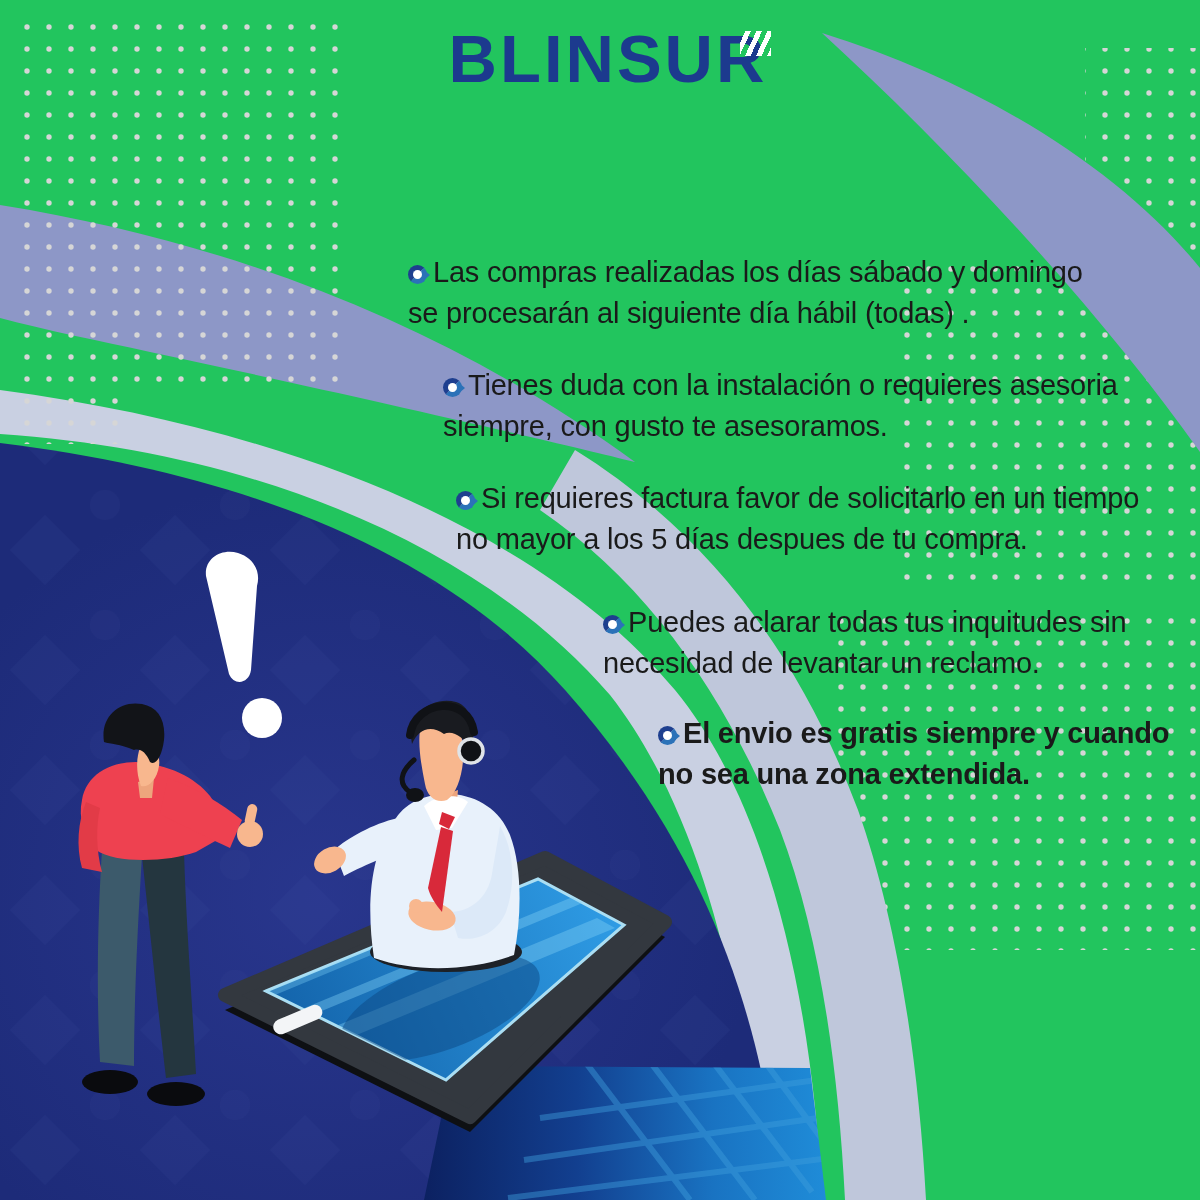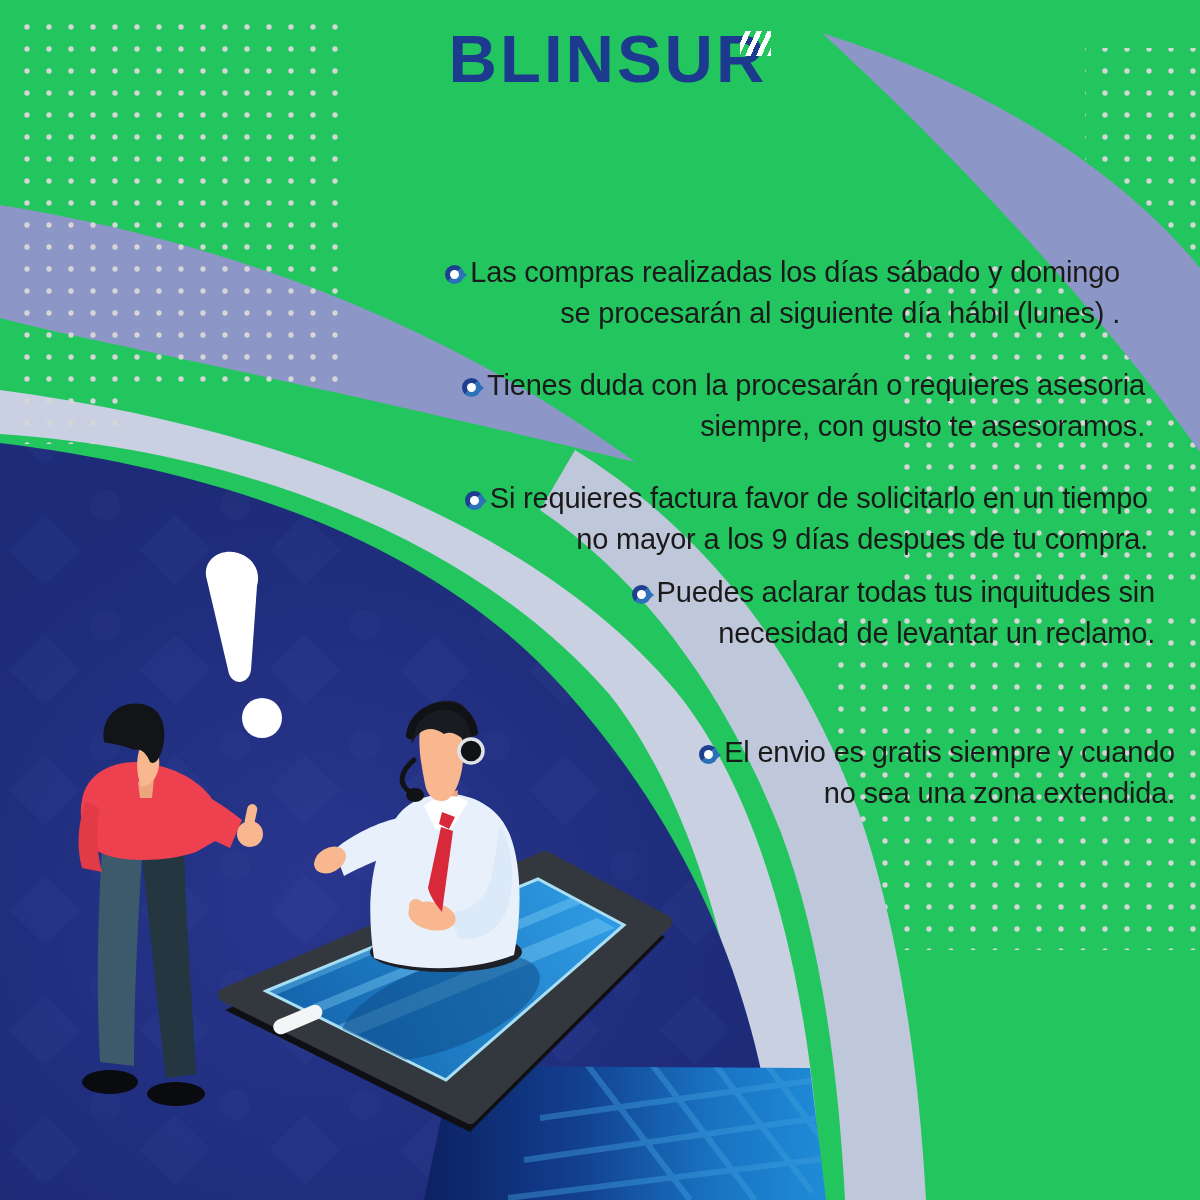--- a/index.html
+++ b/index.html
@@ -21,7 +21,7 @@
   }
 
   .bullet{
-    position:absolute;text-align:right;color:#1a1a1a;
+    position:absolute;text-align:left;color:#1a1a1a;
     font-size:29px;line-height:41px;letter-spacing:-0.2px;
   }
   .bicon{

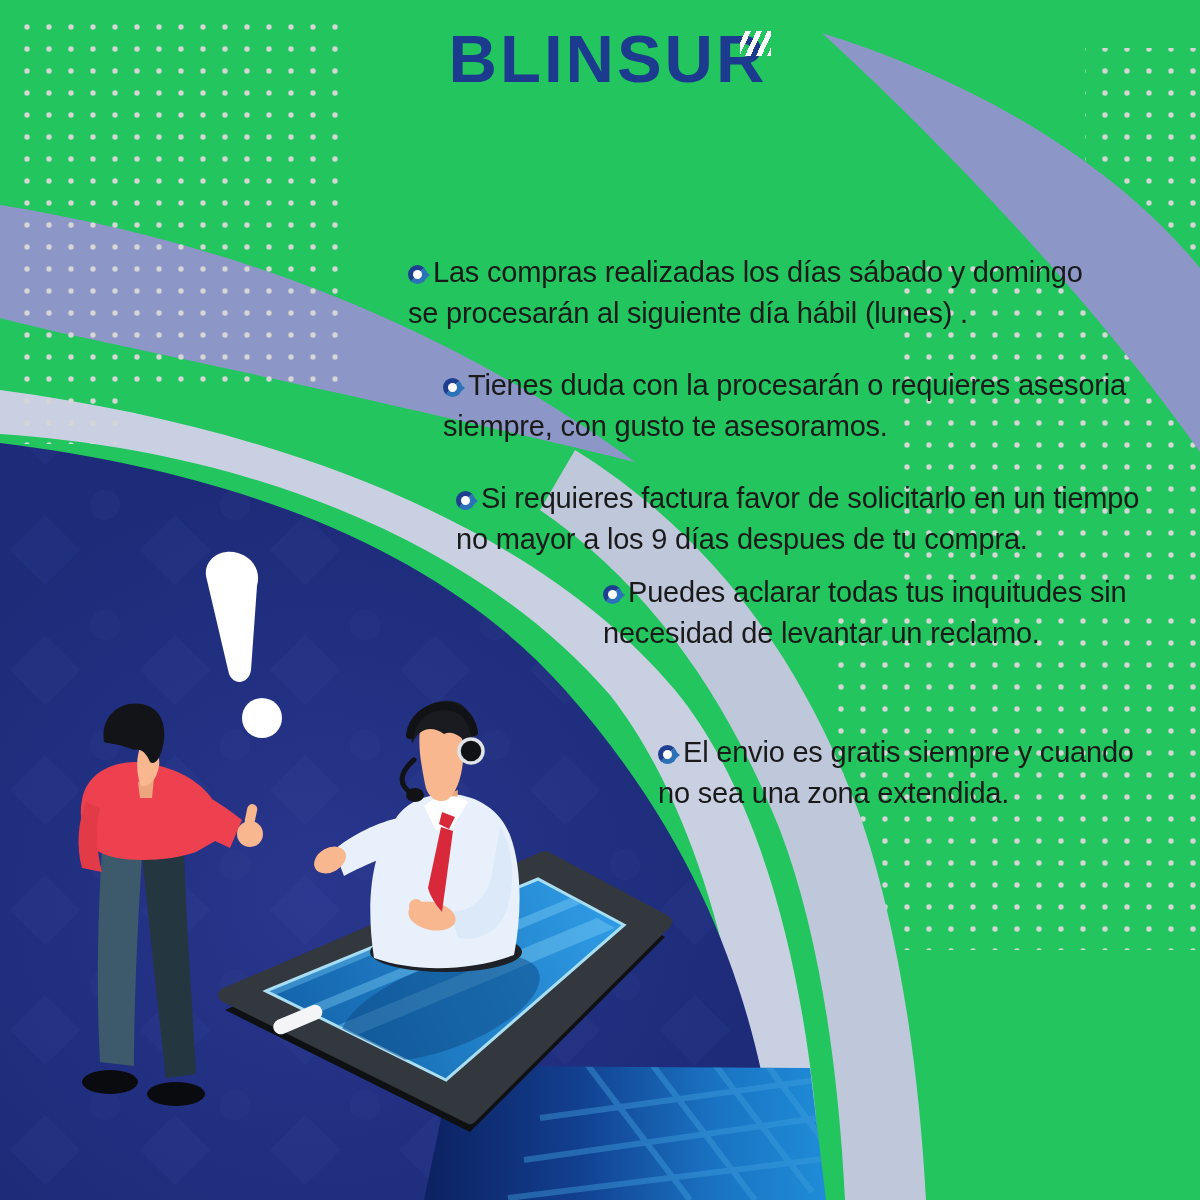--- a/index.html
+++ b/index.html
@@ -178,7 +178,7 @@
 
   <div class="bullet b1">
     <span class="bicon"></span><span>Las compras realizadas los días sábado y domingo</span><br>
-    <span>se procesarán al siguiente día hábil (lunes) .</span>
+    <span>se procesarán al siguiente día hábil (todas) .</span>
   </div>
 
   <div class="bullet b2">

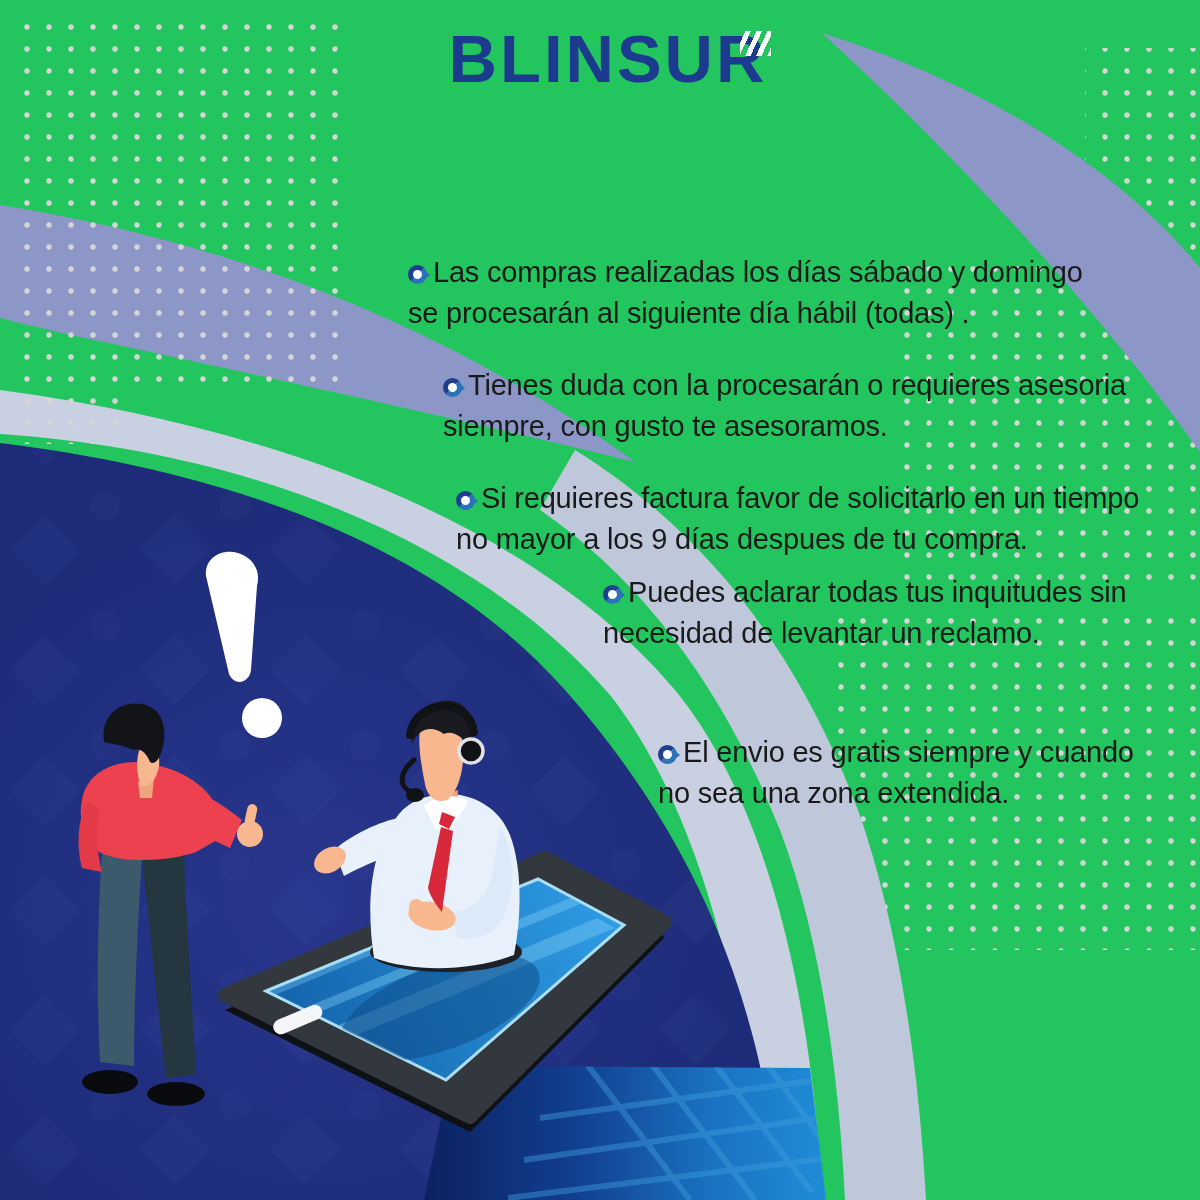--- a/index.html
+++ b/index.html
@@ -182,7 +182,7 @@
   </div>
 
   <div class="bullet b2">
-    <span class="bicon"></span><span>Tienes duda con la procesarán o requieres asesoria</span><br>
+    <span class="bicon"></span><span>Tienes duda con la instalación o requieres asesoria</span><br>
     <span>siempre, con gusto te asesoramos.</span>
   </div>
 

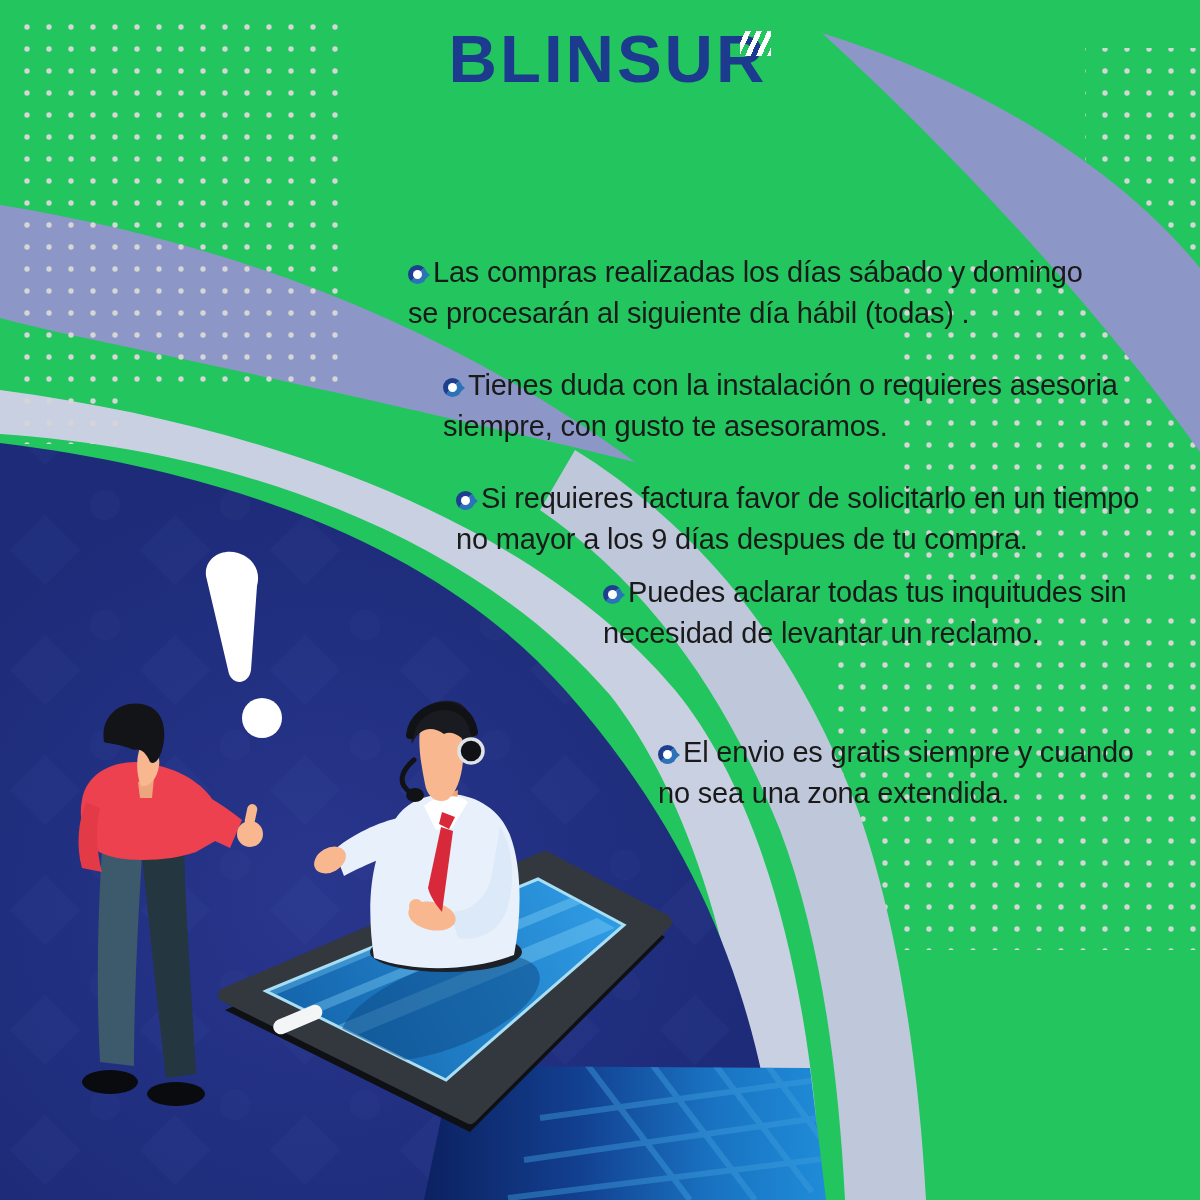--- a/index.html
+++ b/index.html
@@ -188,7 +188,7 @@
 
   <div class="bullet b3">
     <span class="bicon"></span><span>Si requieres factura favor de solicitarlo en un tiempo</span><br>
-    <span>no mayor a los 9 días despues de tu compra.</span>
+    <span>no mayor a los 5 días despues de tu compra.</span>
   </div>
 
   <div class="bullet b4">

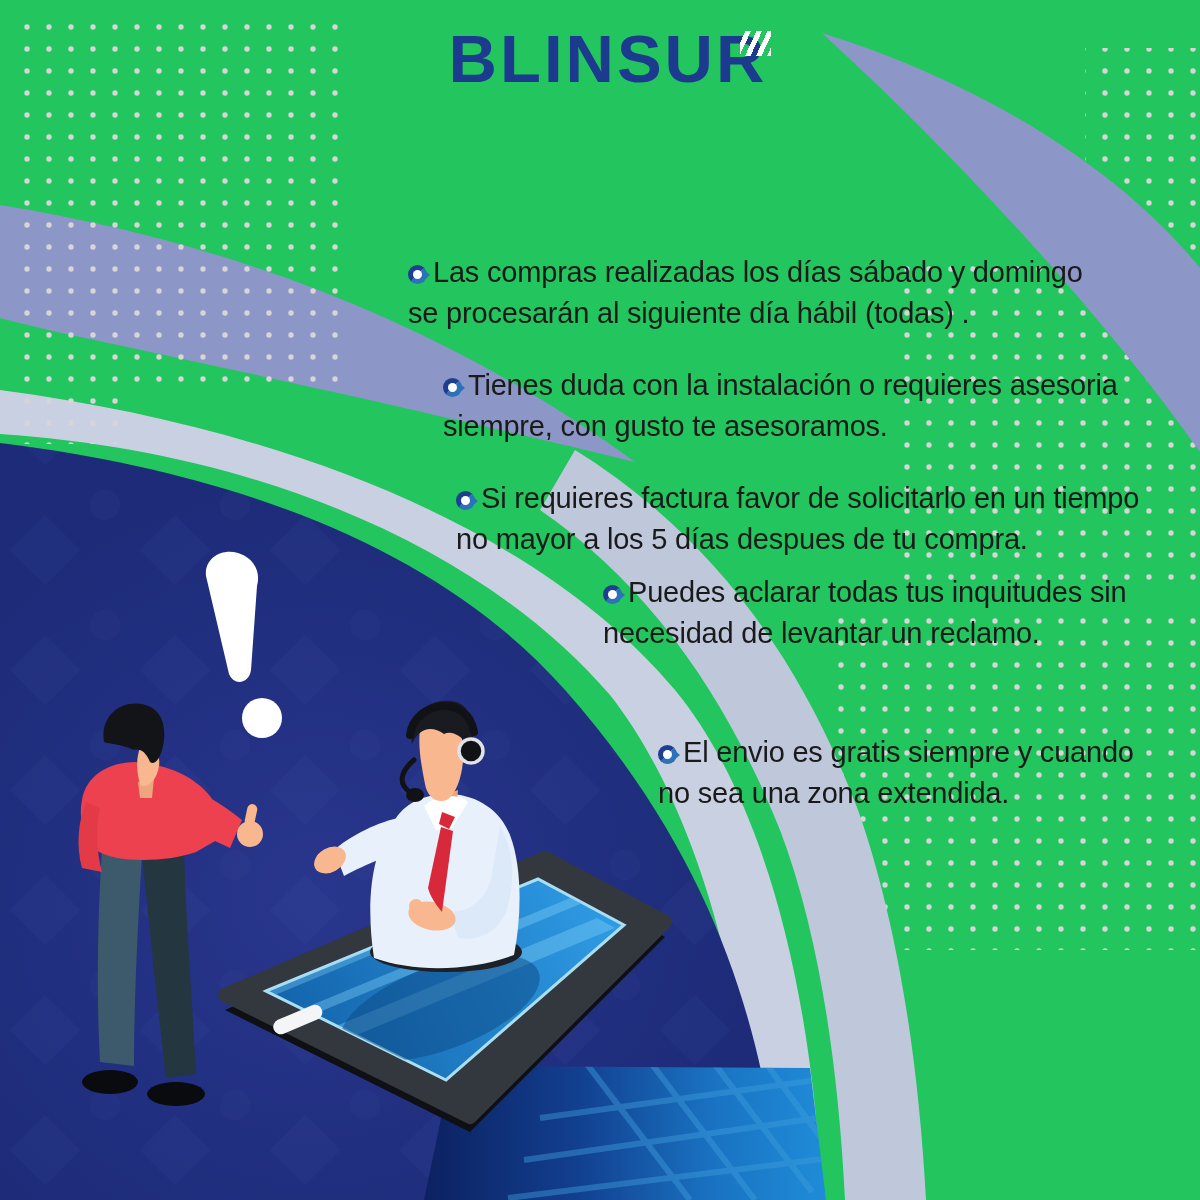--- a/index.html
+++ b/index.html
@@ -38,7 +38,7 @@
   .b1{left:408px;top:252px;width:712px;}
   .b2{left:443px;top:365px;width:702px;}
   .b3{left:456px;top:478px;width:692px;}
-  .b4{left:603px;top:572px;width:552px;}
+  .b4{left:603px;top:602px;width:552px;}
   .b5{left:658px;top:732px;width:517px;}
 </style>
 </head>

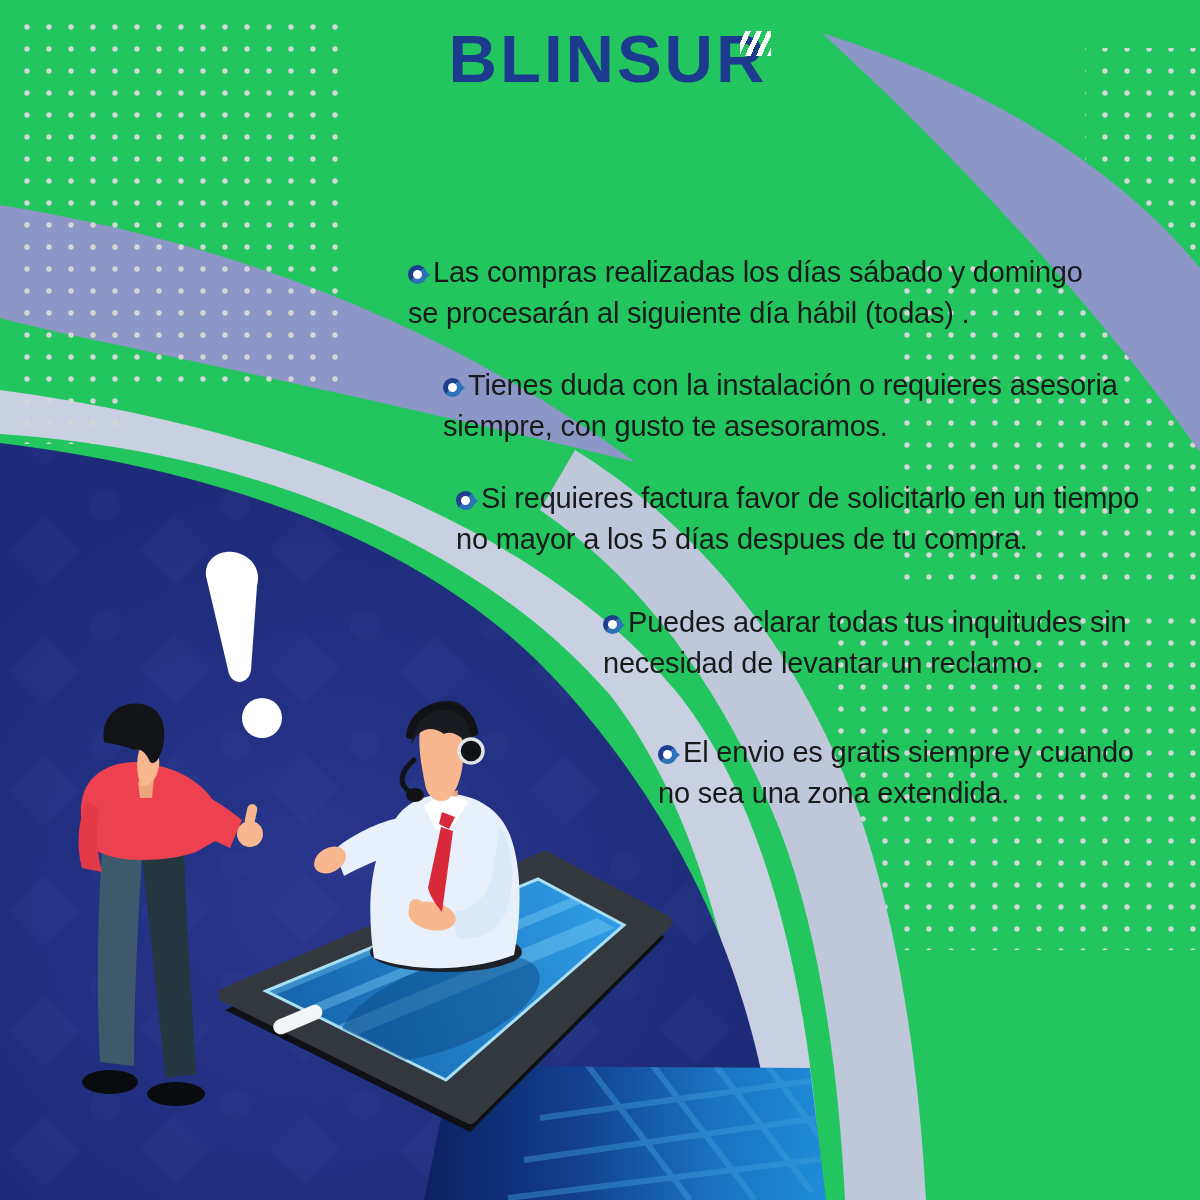--- a/index.html
+++ b/index.html
@@ -39,7 +39,7 @@
   .b2{left:443px;top:365px;width:702px;}
   .b3{left:456px;top:478px;width:692px;}
   .b4{left:603px;top:602px;width:552px;}
-  .b5{left:658px;top:732px;width:517px;}
+  .b5{left:658px;top:713px;width:517px;font-weight:bold;}
 </style>
 </head>
 <body>

